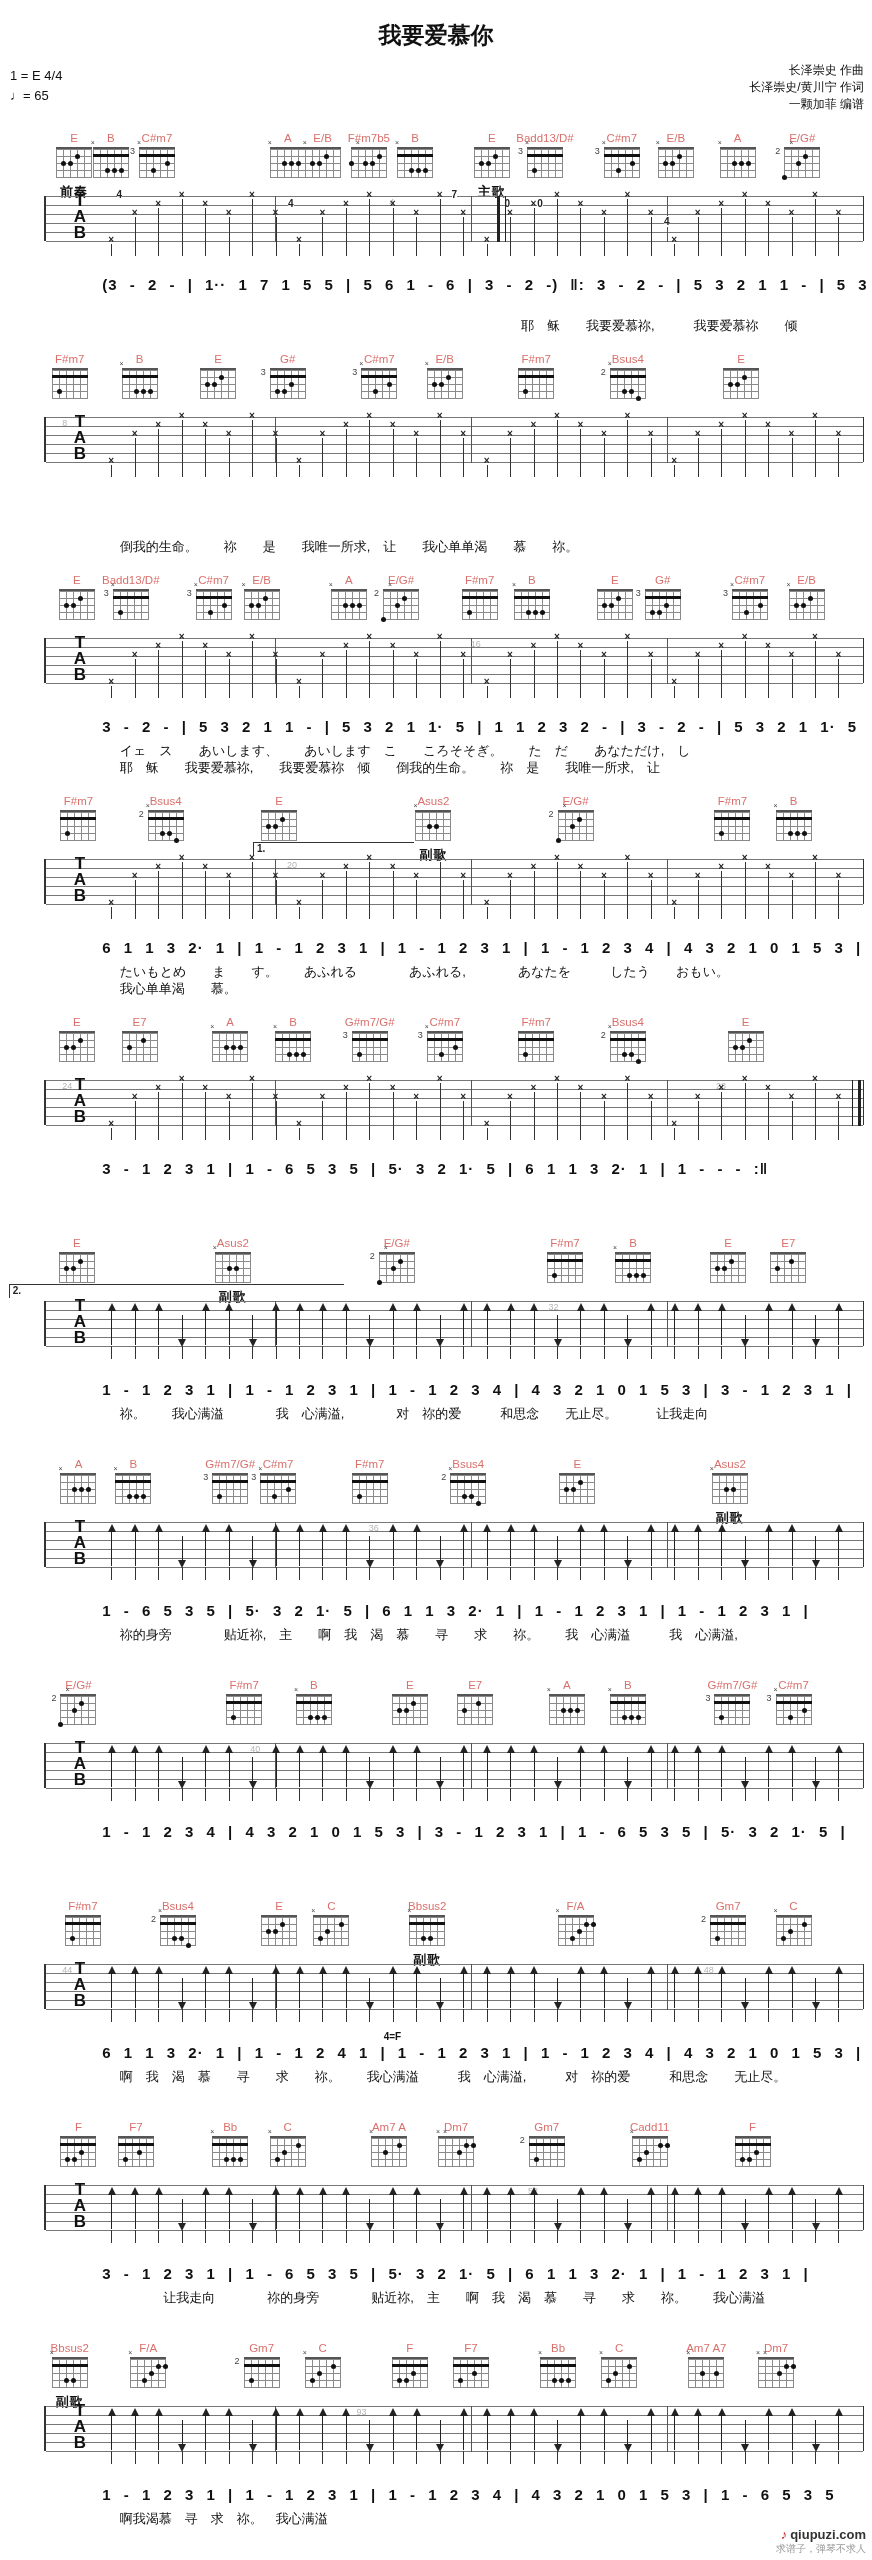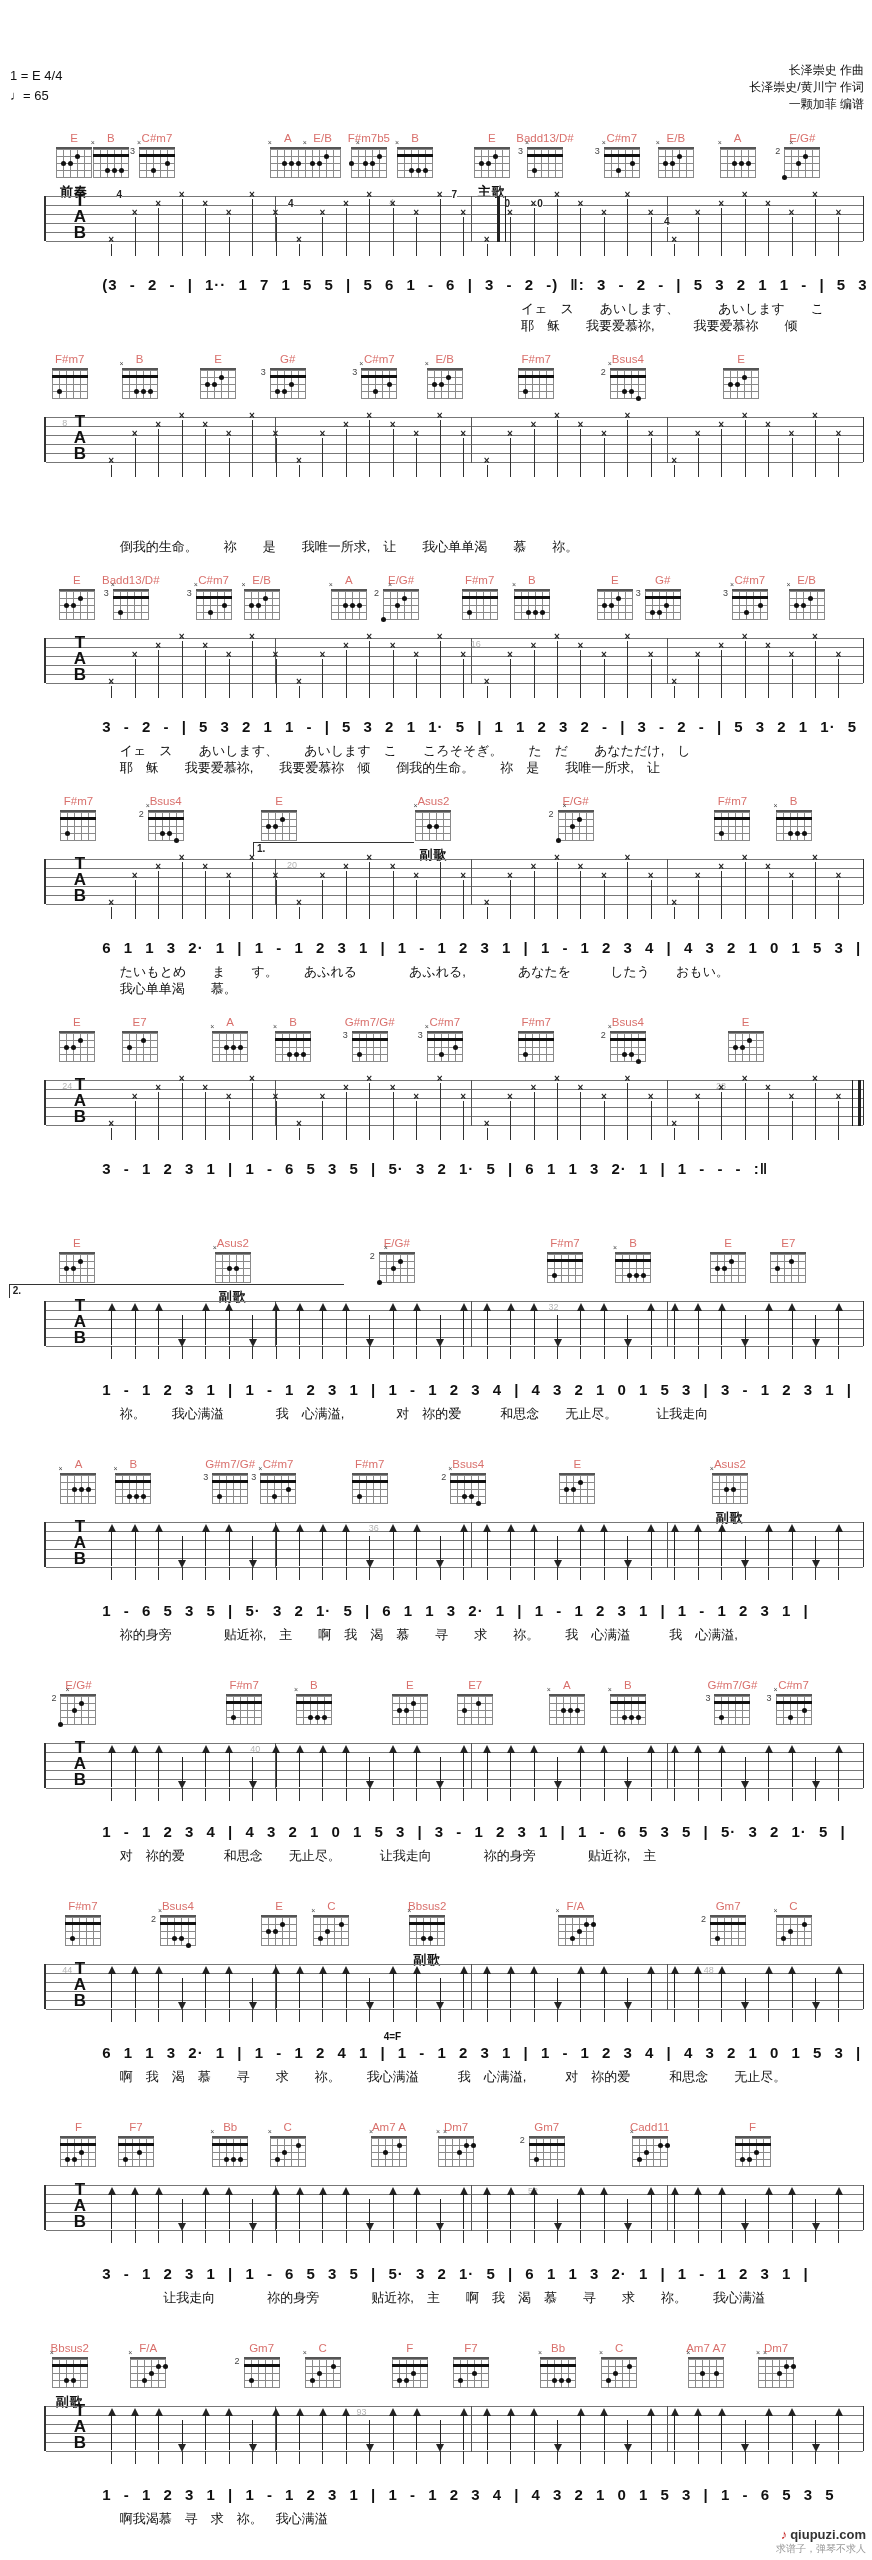--- a/index.html
+++ b/index.html
@@ -54,6 +54,7 @@
 <body>
 
 <div class="page">
+  <div class="title">我要爱慕你</div>
   <div class="metaL">
     <div>1 = E 4/4</div>
     <div>♩= 65</div>

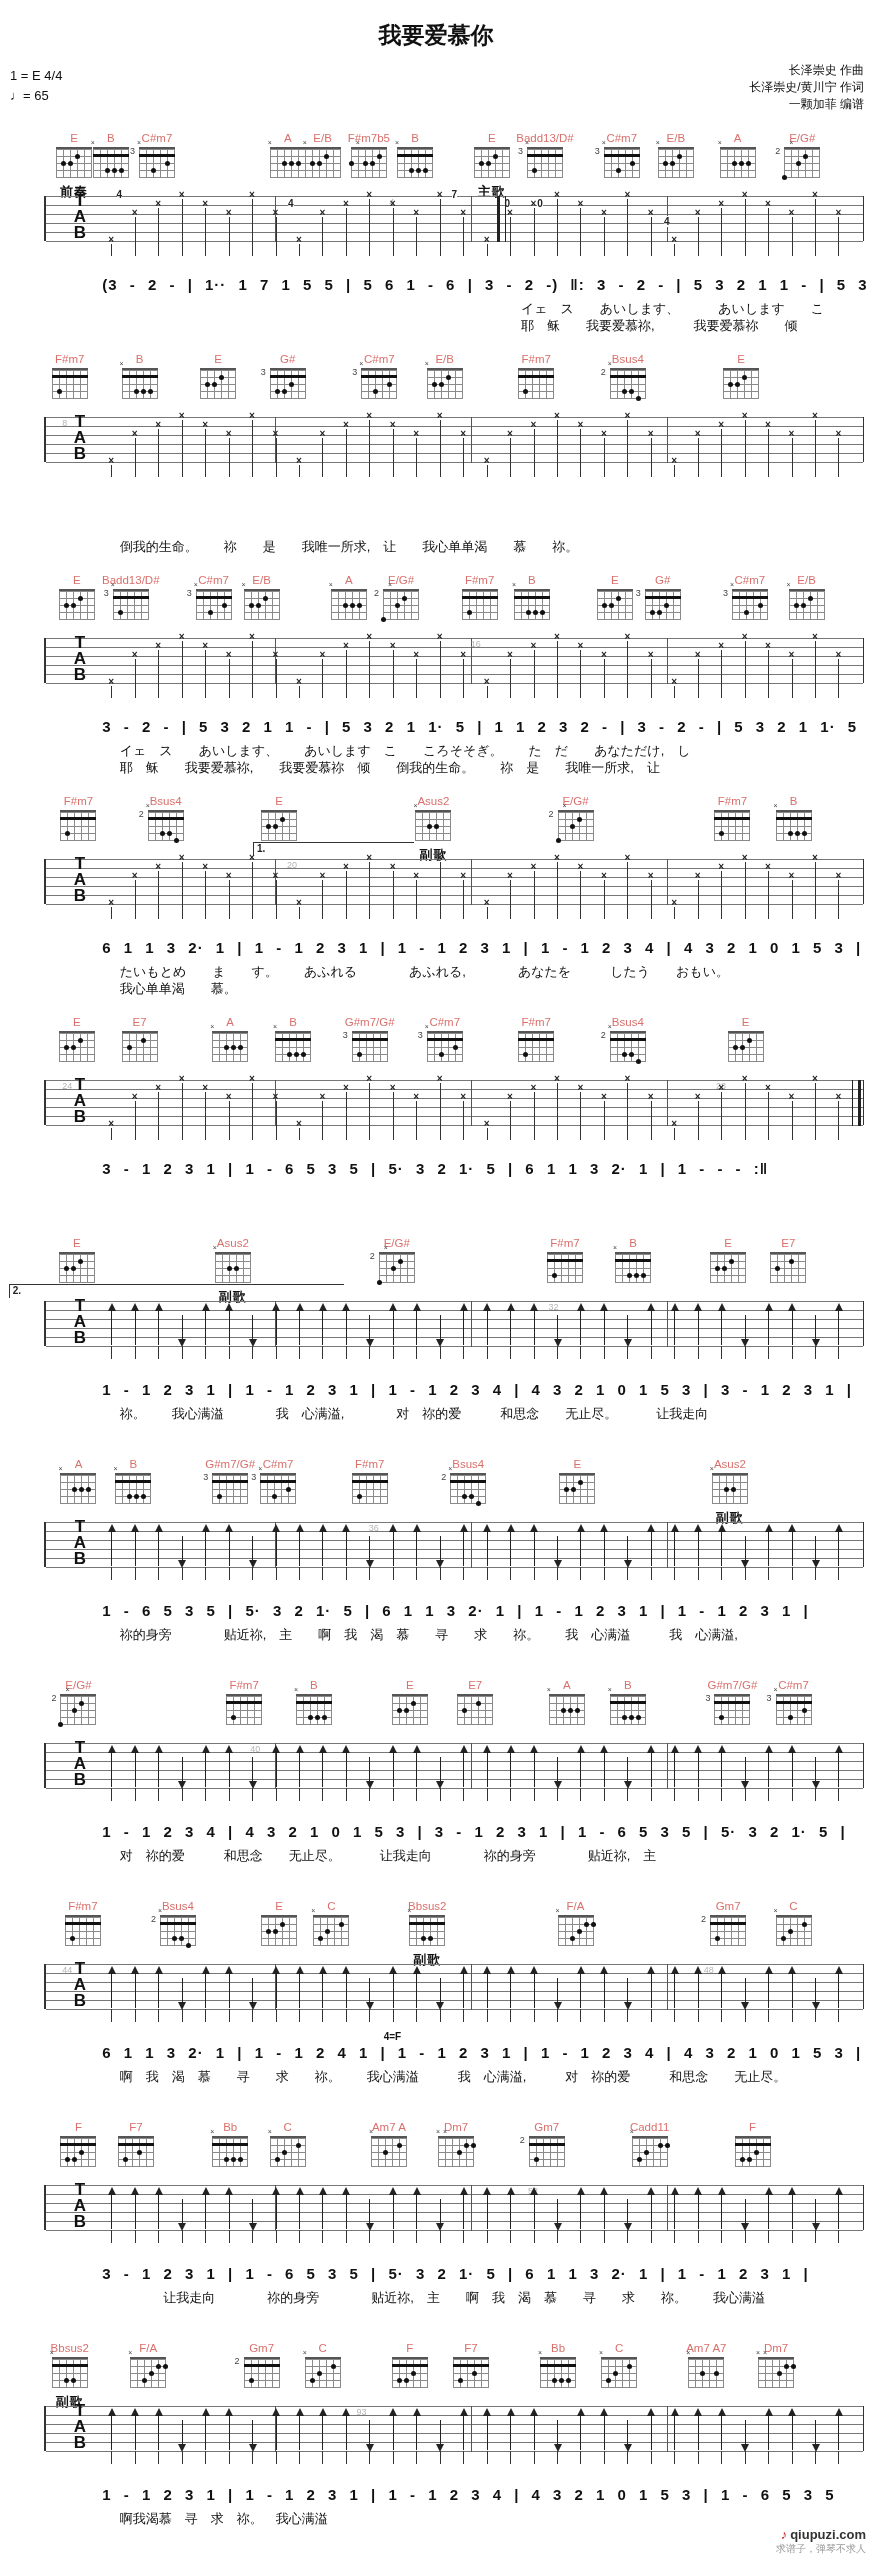--- a/index.html
+++ b/index.html
@@ -169,7 +169,6 @@
           <span class="tl">B</span>
         </div>
         <div class="jianpu" style="padding-left: 6%;">(3 - 2 - | 1·· 1 7 1 5 5 | 5 6 1 - 6 | 3 - 2 -) ‖: 3 - 2 - | 5 3 2 1 1 - | 5 3 2 1 1· 5 |</div>
-        <div class="lyr" style="top: 170px; padding-left: 54%;">イェ　ス　　あいします、　　　あいします　　こ</div>
         <div class="lyr" style="top: 187px; padding-left: 54%;">耶　稣　　我要爱慕祢,　　　我要爱慕祢　　倾</div>
       </div>
       <div class="sys" style="top: 351px;">

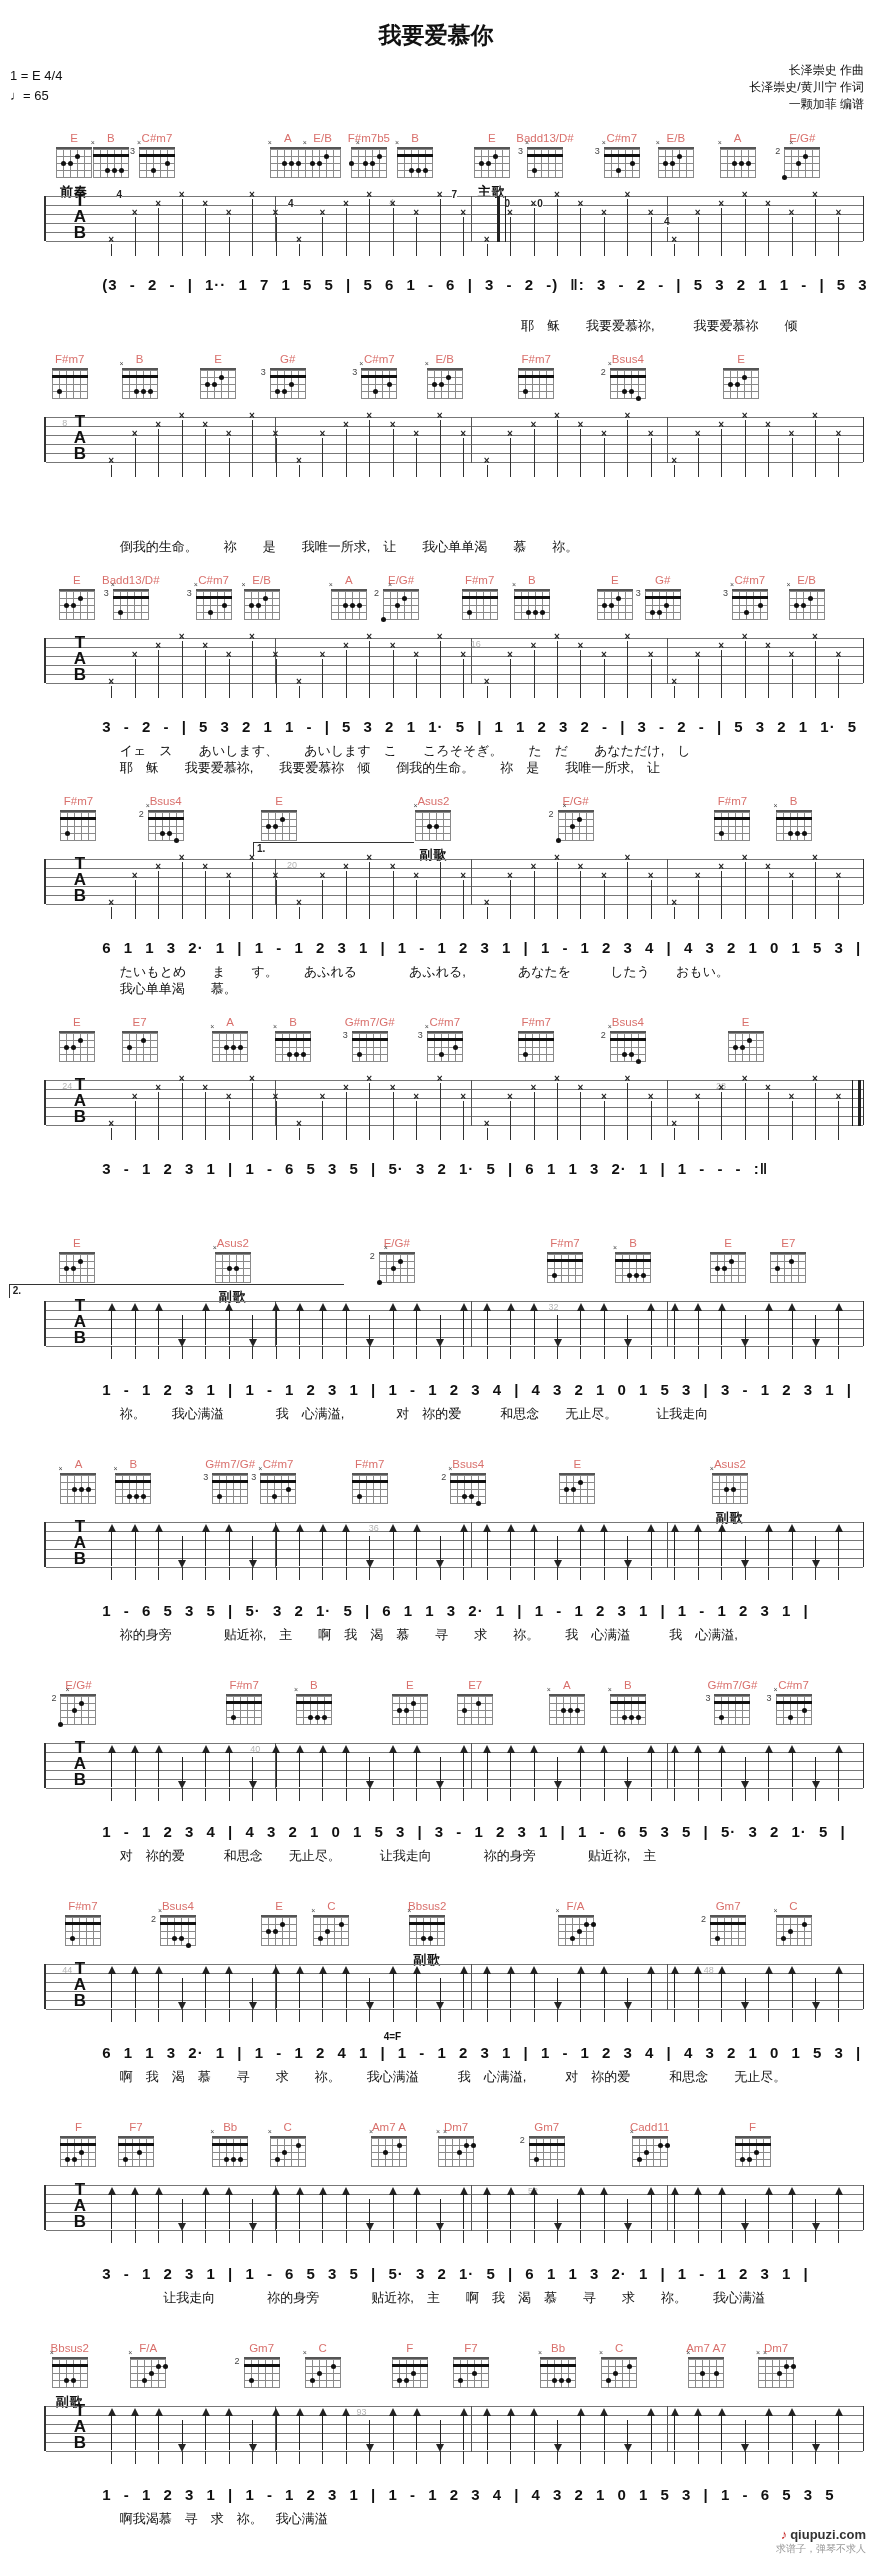--- a/index.html
+++ b/index.html
@@ -925,7 +925,6 @@
           <span class="tl">B</span>
         </div>
         <div class="jianpu" style="padding-left: 6%;">1 - 1 2 3 4 | 4 3 2 1 0 1 5 3 | 3 - 1 2 3 1 | 1 - 6 5 3 5 | 5· 3 2 1· 5 |</div>
-        <div class="lyr" style="top: 170px; padding-left: 8%;">对　祢的爱　　　和思念　　无止尽。　　　让我走向　　　　祢的身旁　　　　贴近祢,　主</div>
       </div>
       <div class="sys" style="top: 1898px;">
         <div class="chord" style="left: 9.5%;"><div class="cname">F#m7</div><div class="diag"><span class="dot" style="left: 5px; top: 19px;"></span><div class="dbar" style="top: 5px;"></div></div></div>

